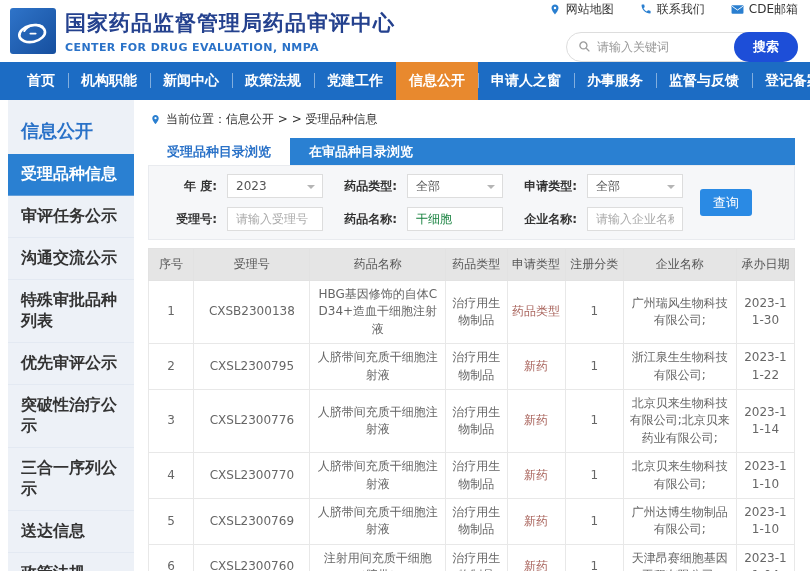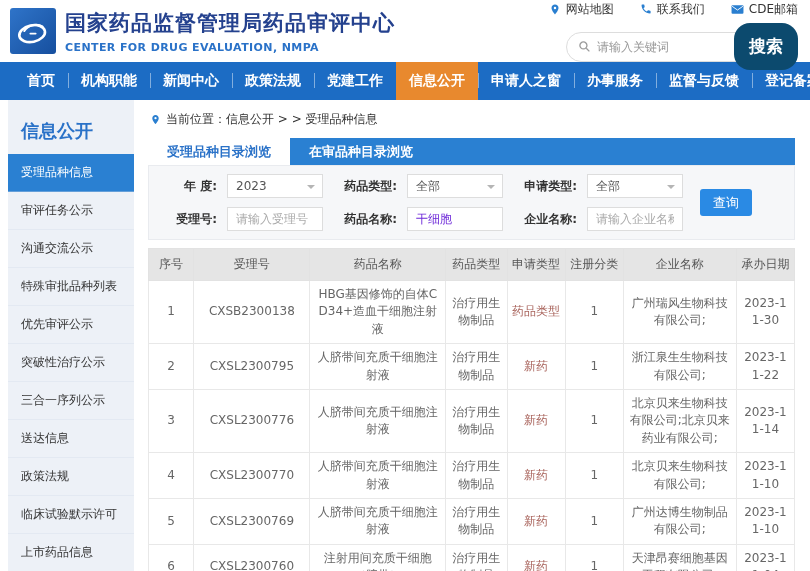--- a/index.html
+++ b/index.html
@@ -25,8 +25,8 @@
   .searchbar input { border:none; outline:none; flex:1; min-width:0; font-size:12px;
                      color:#555; background:transparent; font-family:inherit; }
   .searchbar input::placeholder { color:#999; }
-  .search-btn { height:47px; width:64px; margin-right:-1px; border:none; cursor:pointer;
-                background:#0c4a6e; color:#fff; font-size:17px; font-weight:bold;
+  .search-btn { height:30px; width:64px; margin-right:-1px; border:none; cursor:pointer;
+                background:#1d4ed8; color:#fff; font-size:13px; font-weight:bold;
                 border-radius:16px; font-family:inherit; }
 
   

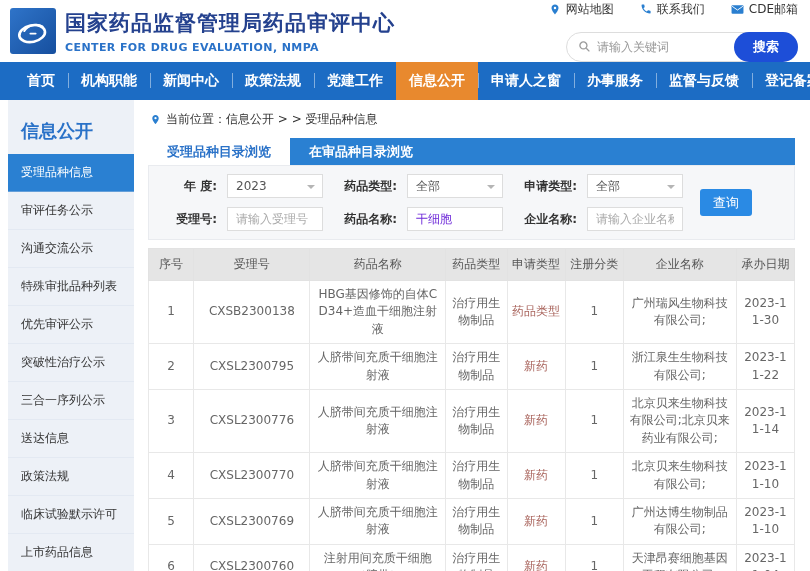--- a/index.html
+++ b/index.html
@@ -42,8 +42,8 @@
   .main { display:flex; height:471px; padding-left:8px; }
   .sidebar { width:126px; flex-shrink:0; background:#edf1f7; }
   .side-title { color:#2a72c8; font-size:18px; font-weight:bold; padding:19px 0 11px 13px; }
-  .side-item { font-size:12px; color:#333; padding:10px 4px 10px 13px; cursor:pointer;
-               border-bottom:1px solid rgba(210,218,232,.35); }
+  .side-item { font-size:16px; color:#333; padding:10px 4px 10px 13px; cursor:pointer;
+               border-bottom:1px solid rgba(210,218,232,.35);font-weight:bold; }
   .side-item.active { background:#2a80d2; color:#fff; }
 
   .content { flex:1; min-width:0; padding:8px 15px 0 14px; }

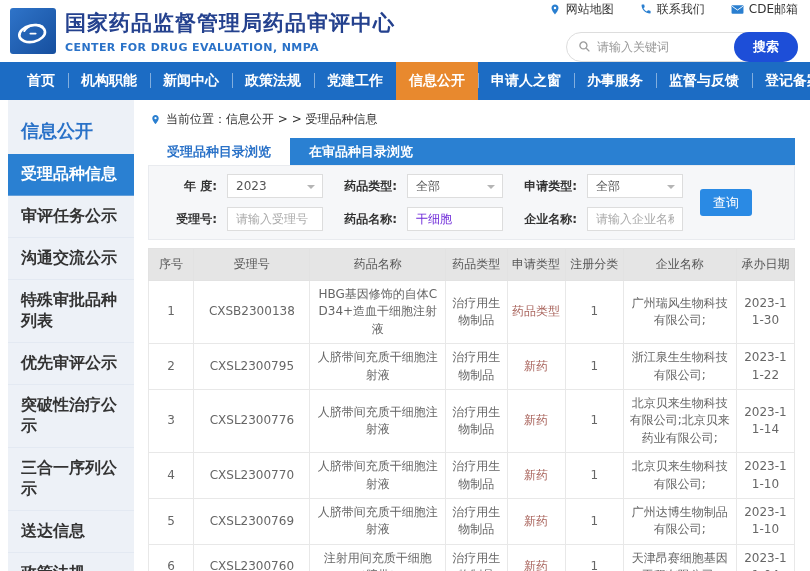--- a/index.html
+++ b/index.html
@@ -65,7 +65,7 @@
   .fselect::after { content:""; position:absolute; right:7px; top:10px; border:4px solid transparent;
              border-top-color:#b5b5b5; }
   .finput { height:24px; width:96px; background:#fff; border:1px solid #ddd; font-size:12px;
-            color:#6d28d9; padding:0 8px; outline:none; font-family:inherit; }
+            color:#15803d; padding:0 8px; outline:none; font-family:inherit; }
   .finput::placeholder { color:#aaa; }
   .query-btn { width:52px; height:27px; background:#2a8ae4; color:#fff; border:none;
                border-radius:3px; font-size:13px; cursor:pointer; margin-left:auto;

